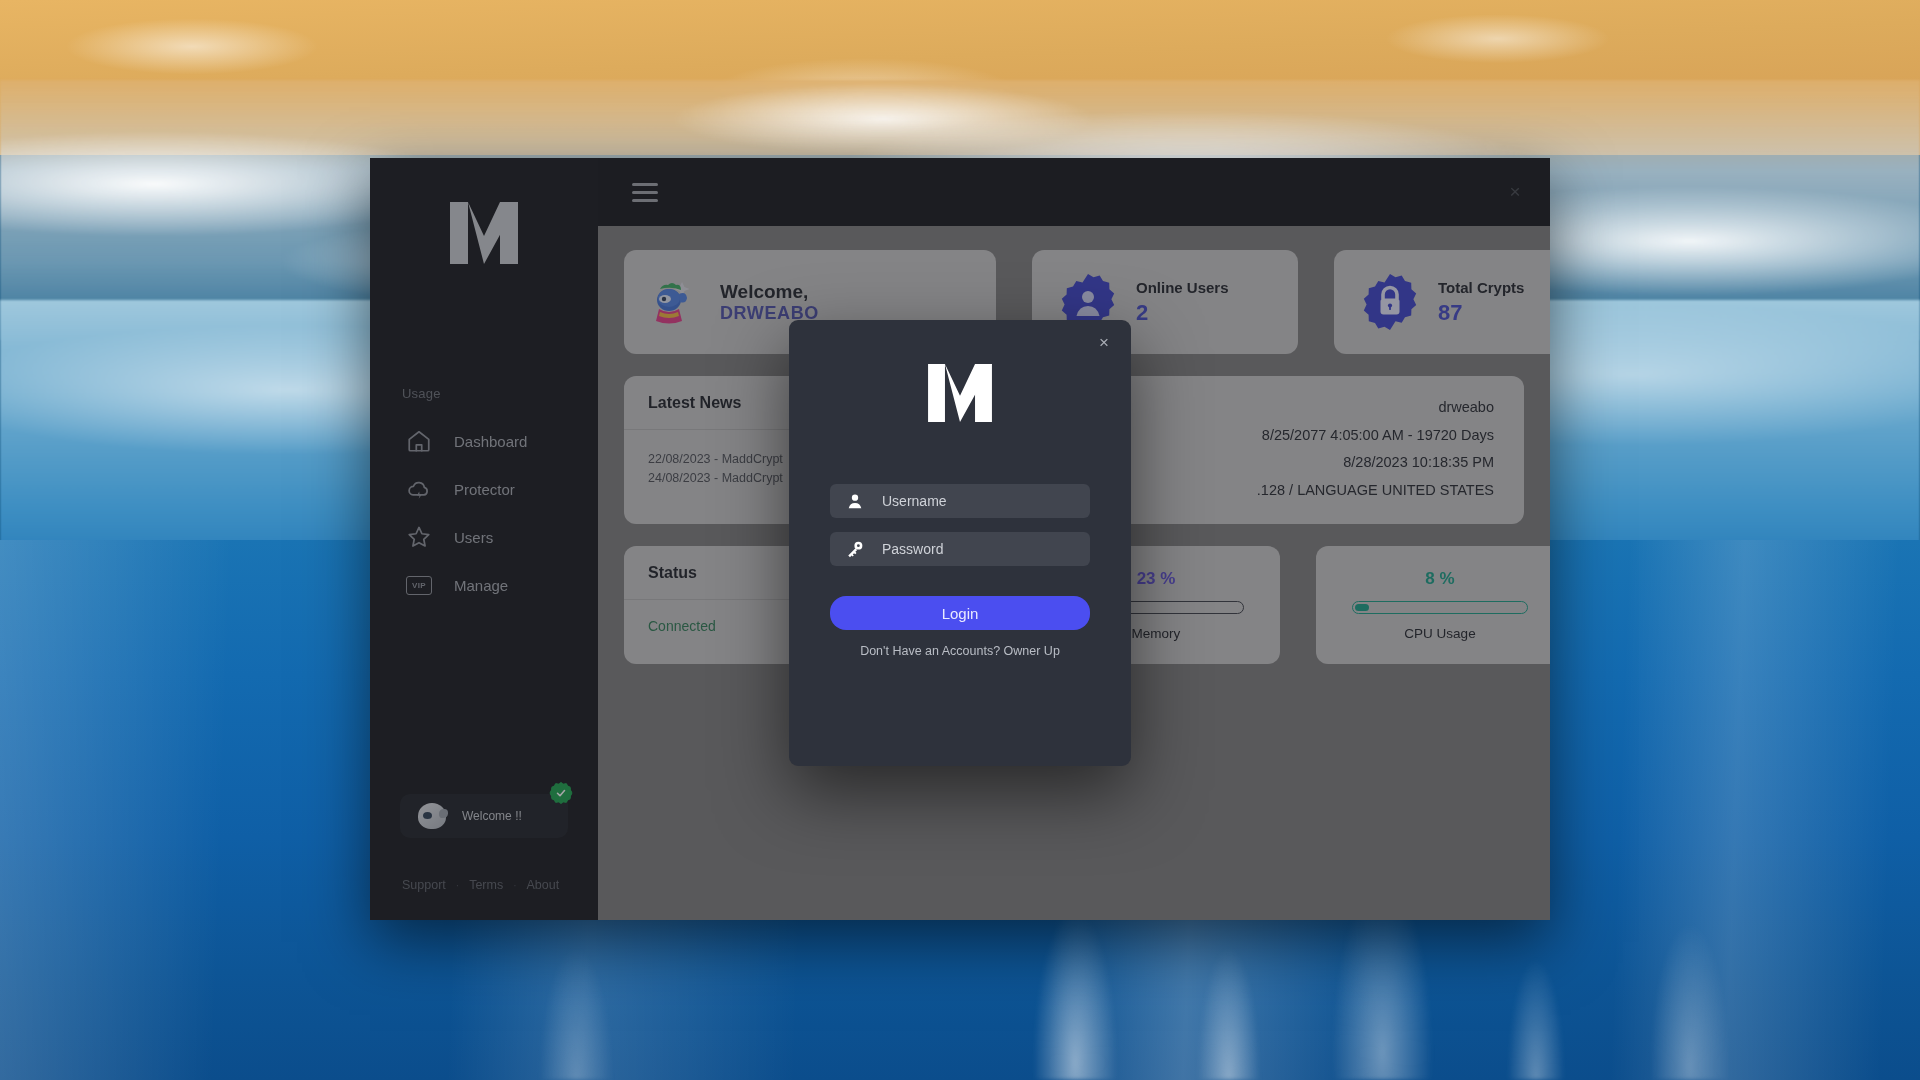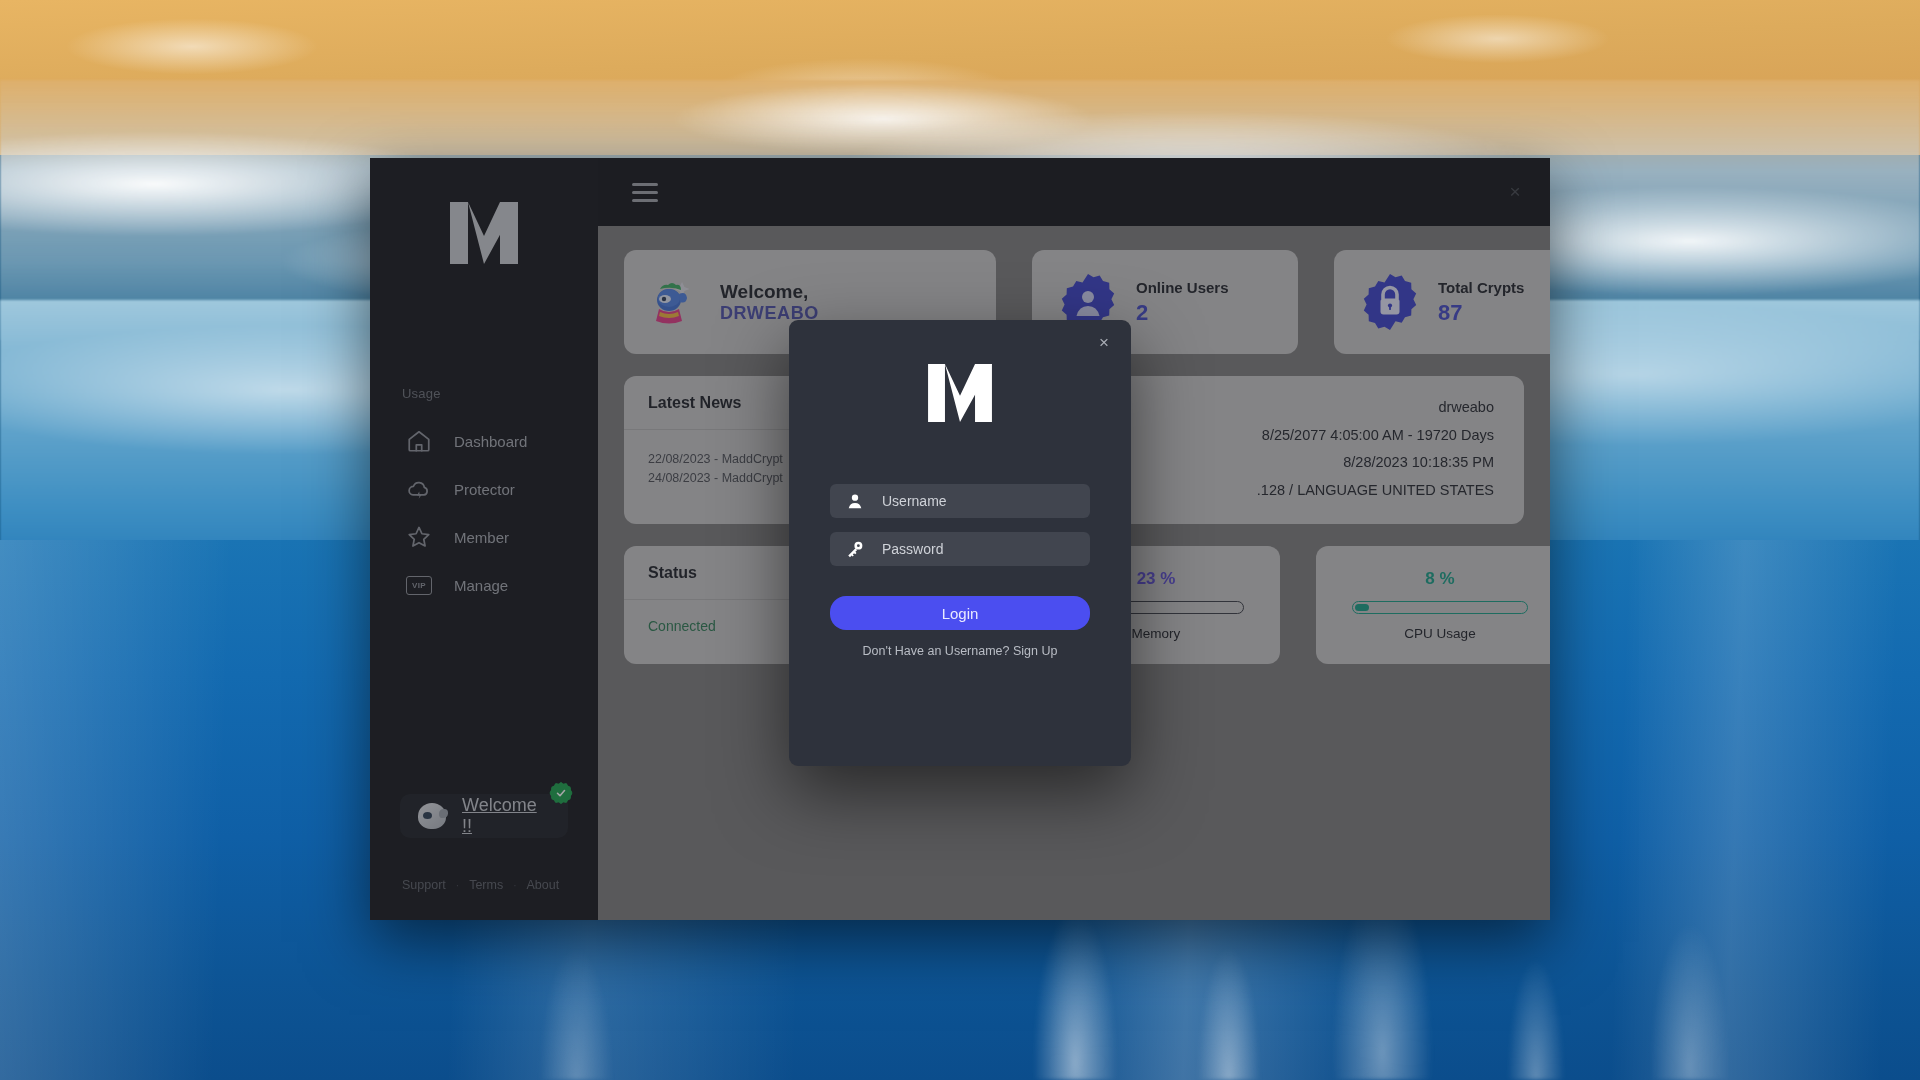--- a/index.html
+++ b/index.html
@@ -276,7 +276,7 @@
             <path d="M12 3.2 l2.7 5.8 6.3.8-4.6 4.3 1.2 6.2-5.6-3.1-5.6 3.1 1.2-6.2L3 9.8l6.3-.8z"></path>
           </svg>
         </span>
-        <span class="nav-txt">Member</span>
+        <span class="nav-txt">Users</span>
       </div>
 
       <div class="nav-item">

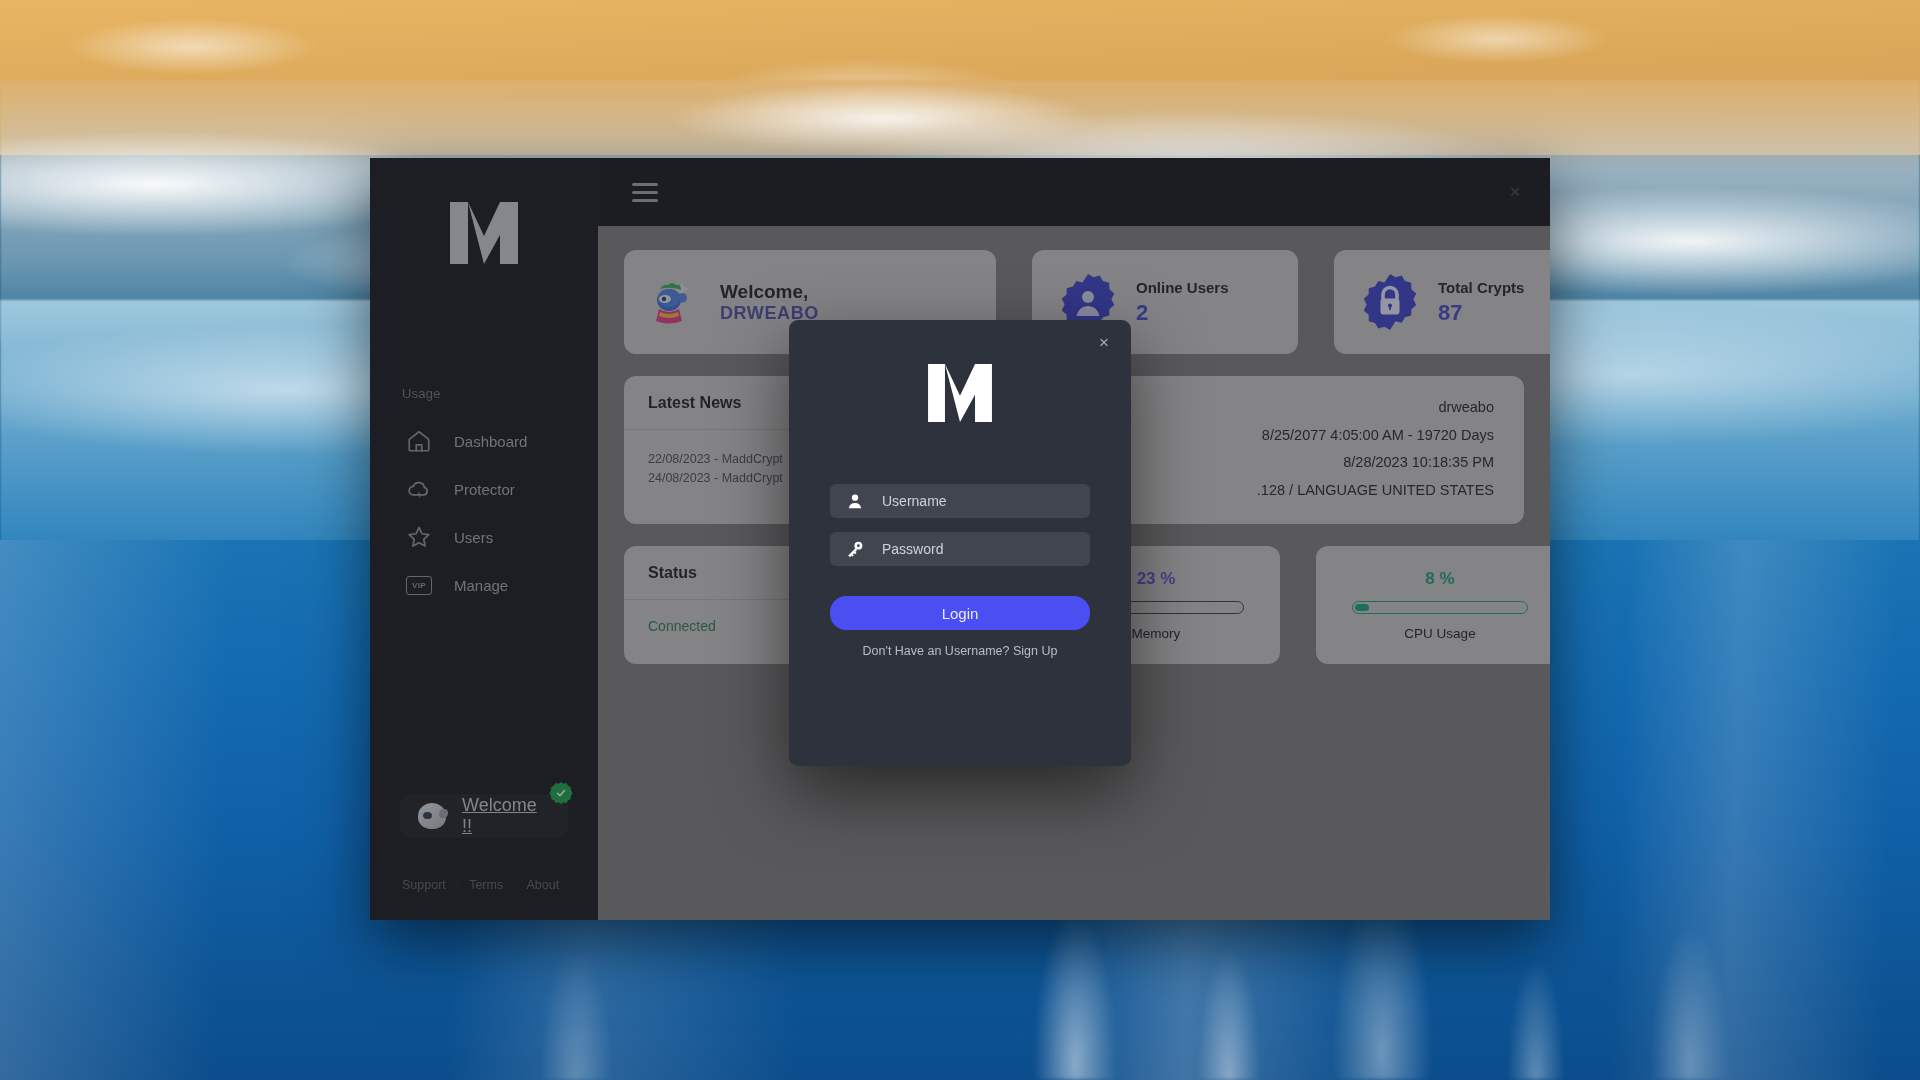--- a/index.html
+++ b/index.html
@@ -467,7 +467,7 @@
 
   <button id="login-button">Login</button>
 
-  <div id="signup-link">Don't Have an Username? Sign Up</div>
+  <div id="signup-link">Don't Have an Accounts? Owner Up</div>
 </div>
 
 </body></html>

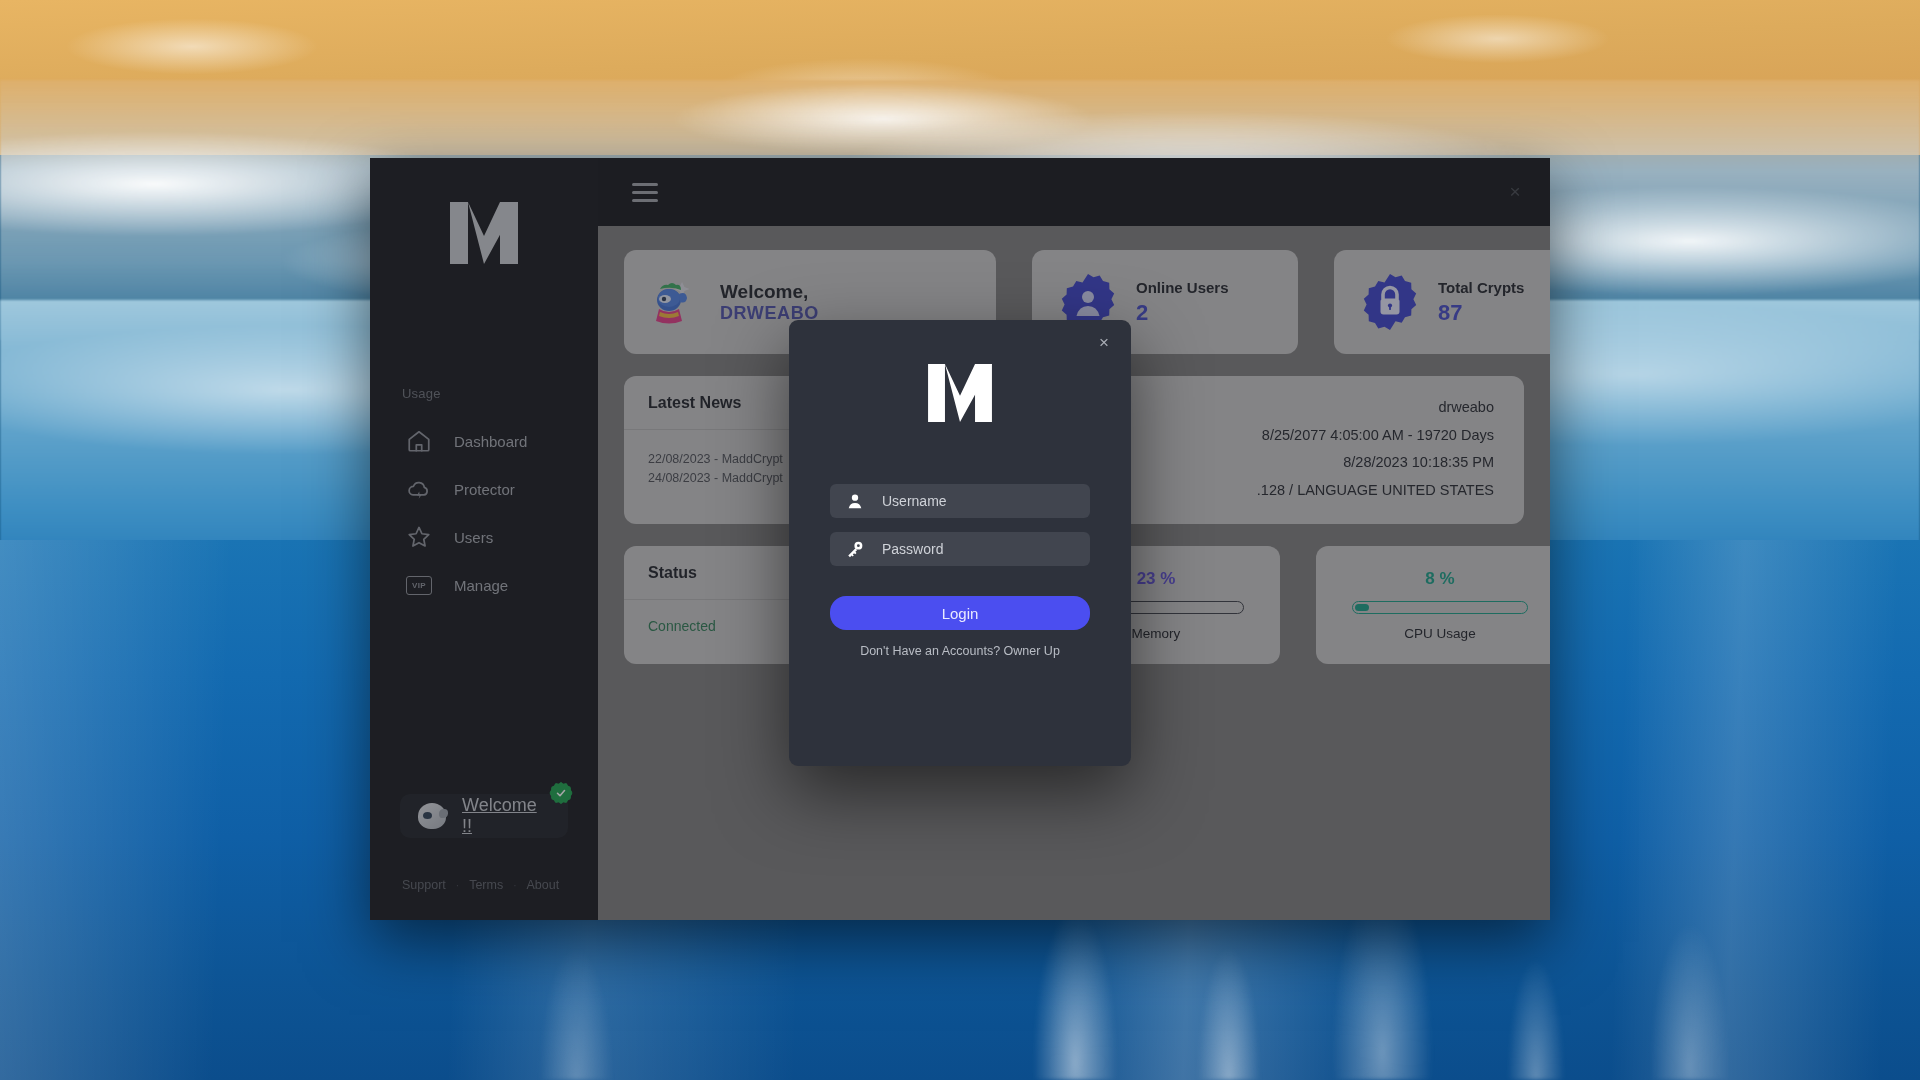--- a/index.html
+++ b/index.html
@@ -108,7 +108,7 @@
     content:''; position:absolute; right:-2px; top:6px; width:9px; height:9px;
     background:#9aa1aa; border-radius:50% 40% 50% 40%;
   }
-  .pill-text { color:#c3c7cd; font-size:18px;text-decoration:underline; }
+  .pill-text { color:#c3c7cd; font-size:12px; }
   #verified-badge {
     position:absolute; right:-4px; top:-12px; width:22px; height:22px;
     background:#19a04a; border-radius:50%;

